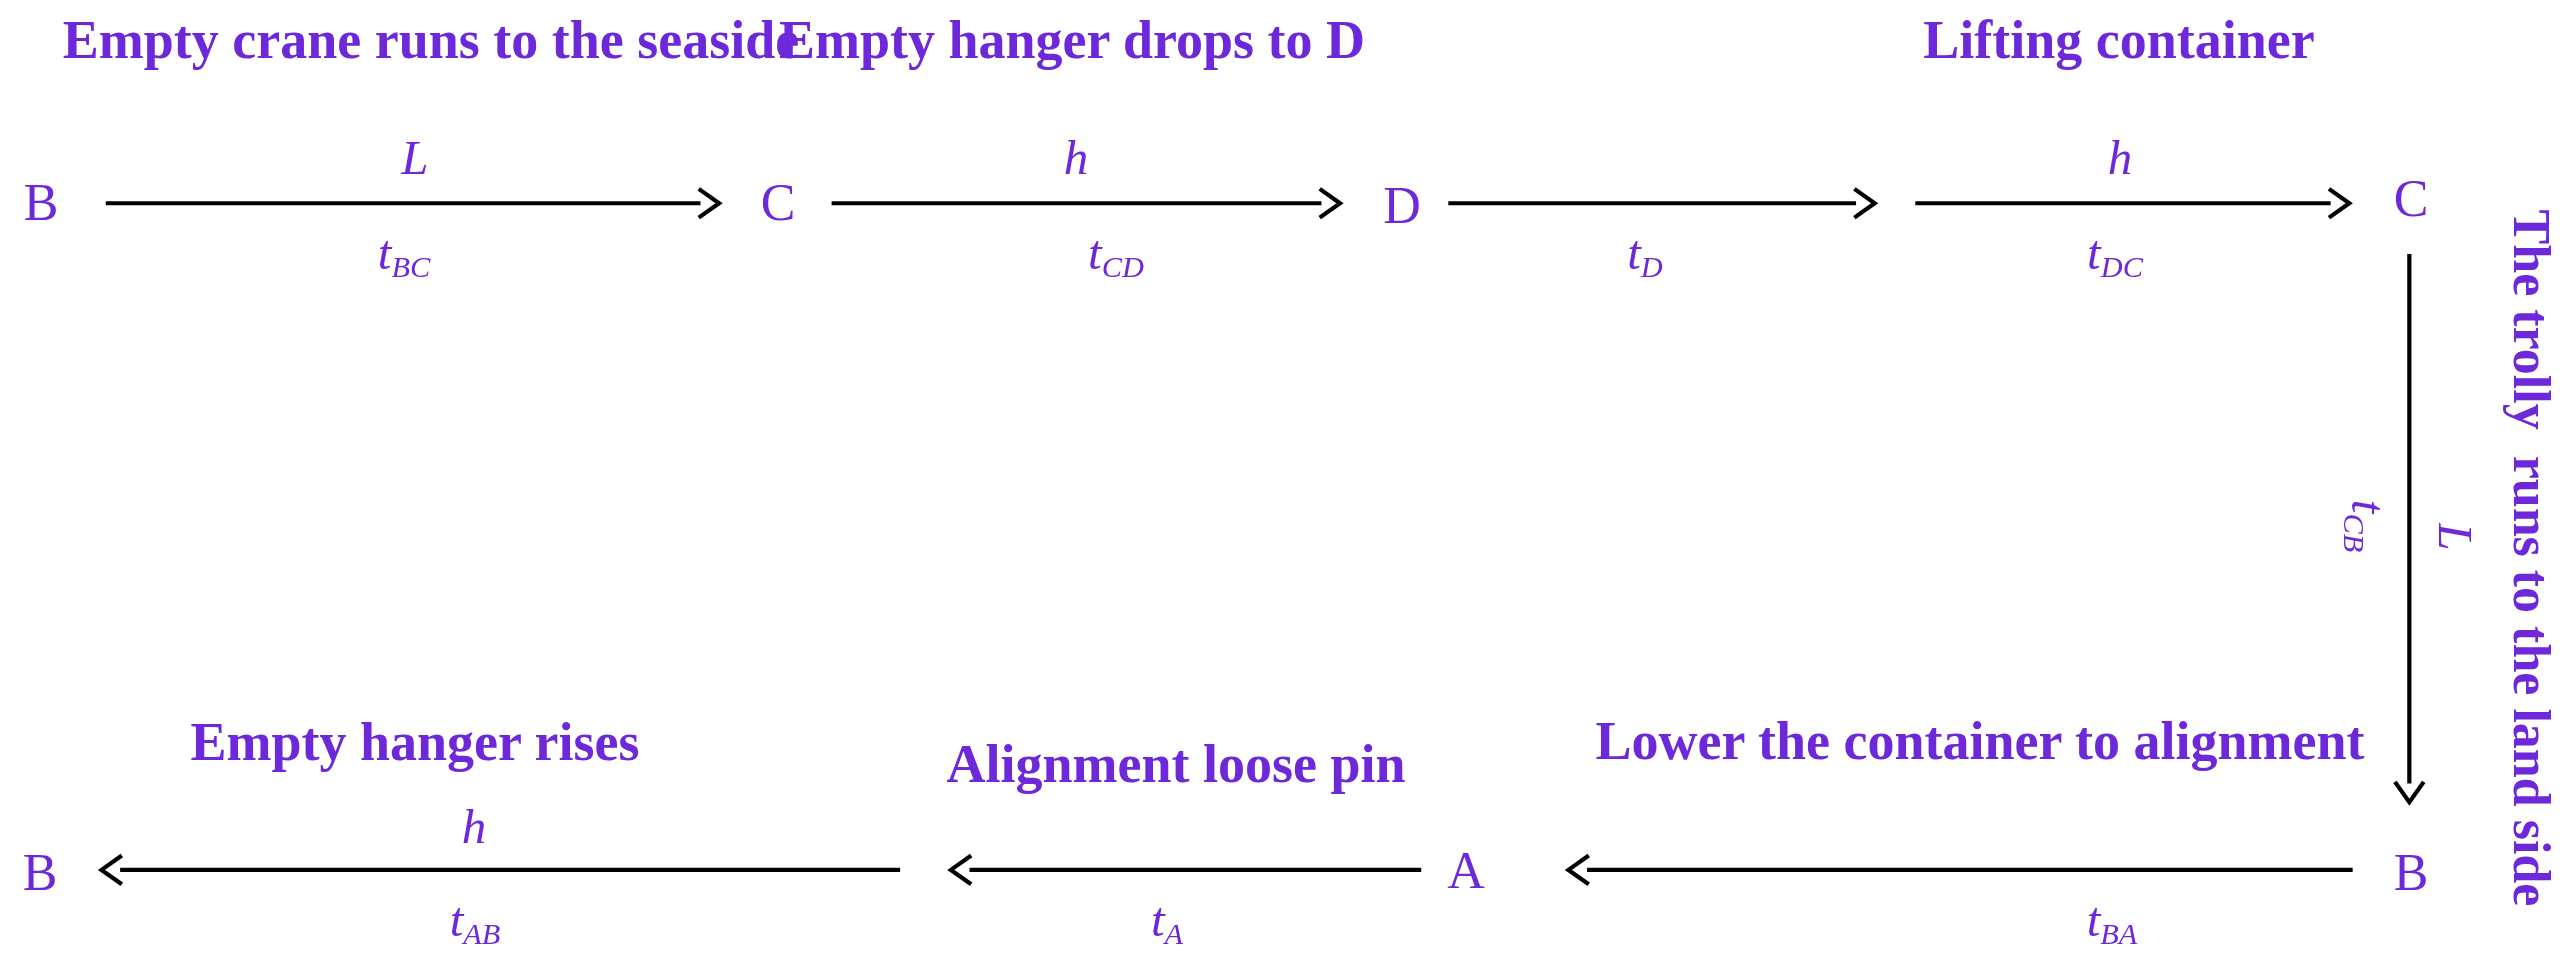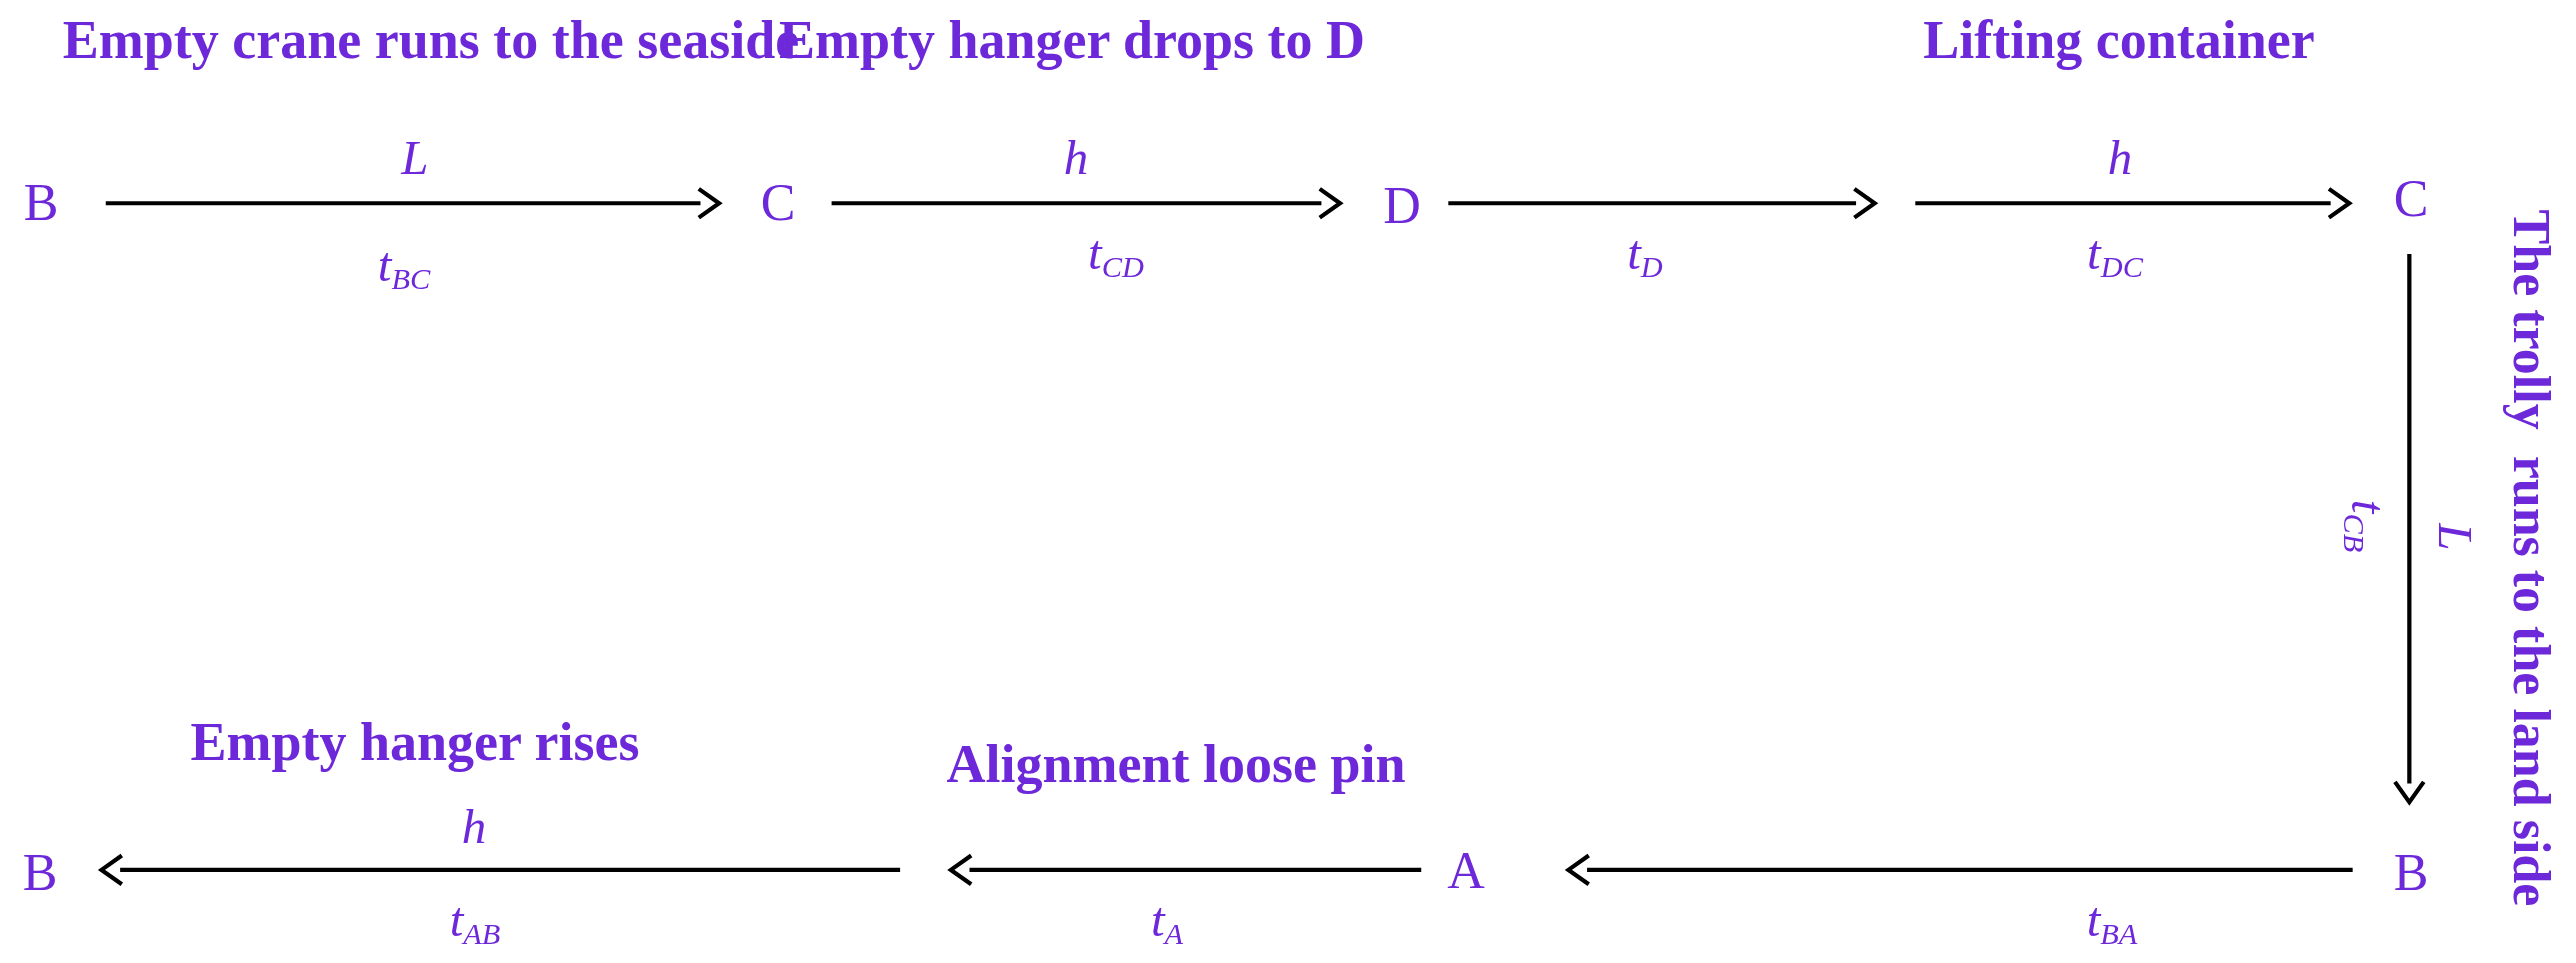--- a/index.html
+++ b/index.html
@@ -112,7 +112,7 @@
   <div class="abs node" style="left:40px;   top:873px;">B</div>
 
   <div class="abs math" style="left:415px;  top:157px;"><span>L</span></div>
-  <div class="abs math" style="left:404px;  top:255px;margin-top:12px;"><span>t</span><span class="sub">BC</span></div>
+  <div class="abs math" style="left:404px;  top:255px;"><span>t</span><span class="sub">BC</span></div>
 
   <div class="abs math" style="left:1076px; top:157px;"><span>h</span></div>
   <div class="abs math" style="left:1116px; top:255px;"><span>t</span><span class="sub">CD</span></div>

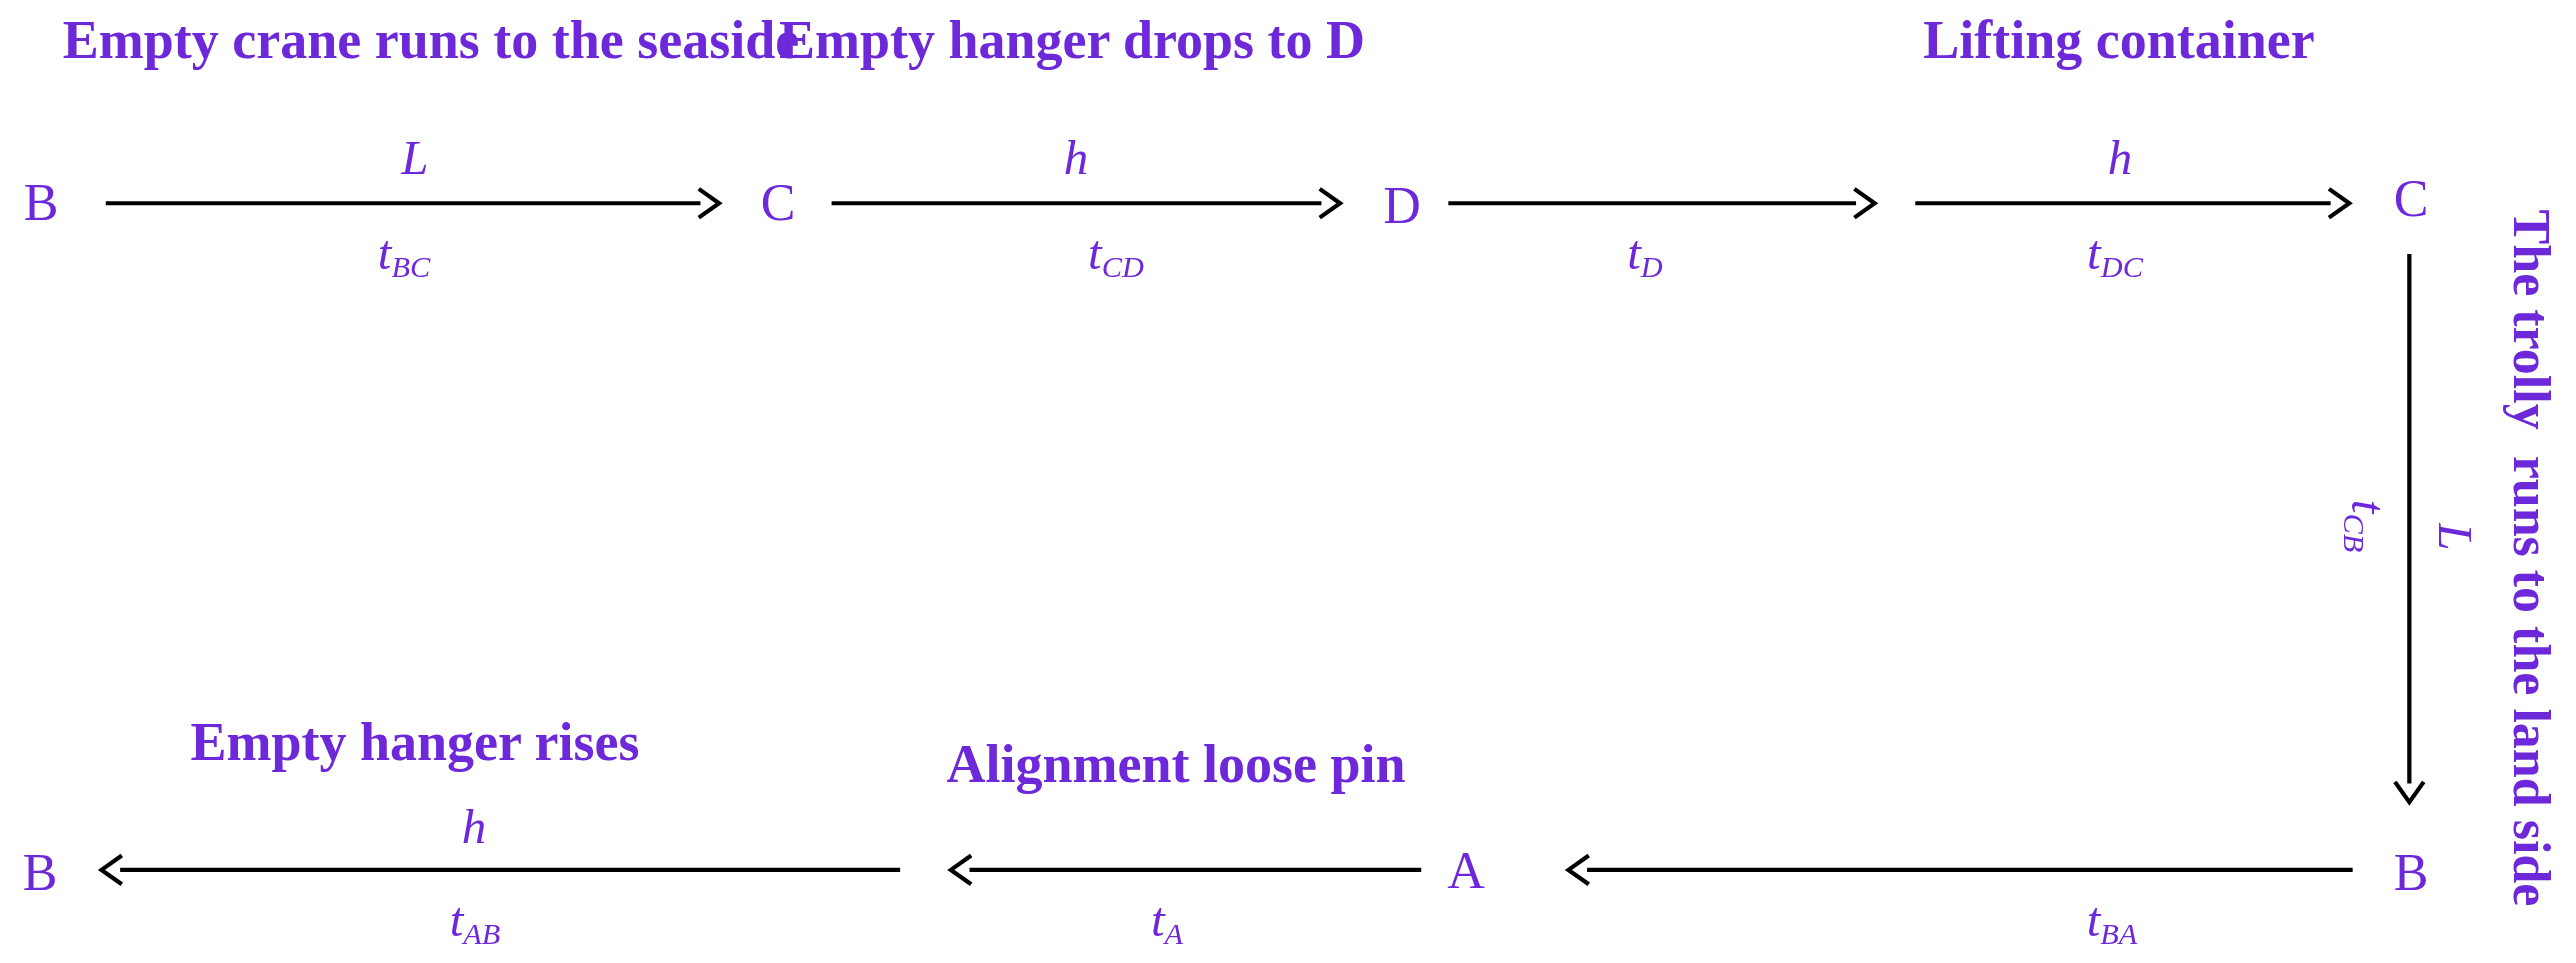--- a/index.html
+++ b/index.html
@@ -100,6 +100,7 @@
 
   <div class="abs title" style="left:2119px; top:40px;">Lifting container</div>
   <div class="abs title" style="left:1176px; top:764px;text-align:center;">Alignment loose pin</div>
+  <div class="abs title" style="left:1980px; top:741px;">Lower the container to alignment</div>
 
   <div class="abs side-caption rot90" style="left:2531px; top:558px;">The trolly  runs to the land side</div>
 

